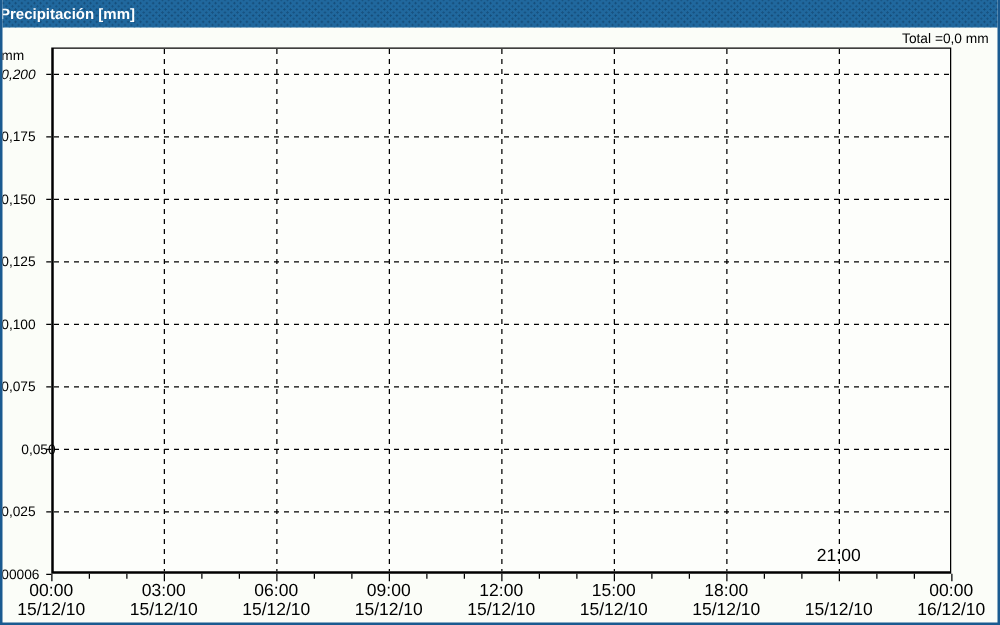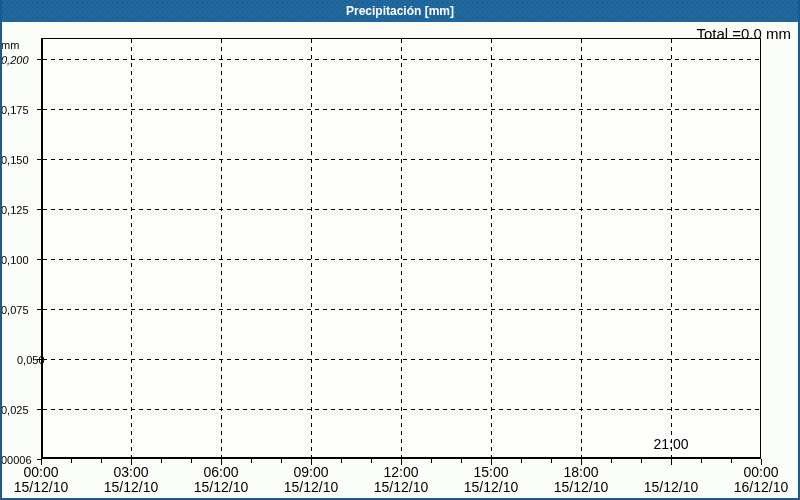--- a/index.html
+++ b/index.html
@@ -27,7 +27,7 @@
       radial-gradient(circle, rgba(8, 44, 78, 0.35) 0.8px, transparent 1px);
     background-size: 5px 5px, 5px 5px;
     background-position: 0 0, 2.5px 2.5px;
-    text-align: center;
+    text-align: left;
     line-height: 22px;
     font-size: 12px;
     font-weight: bold;

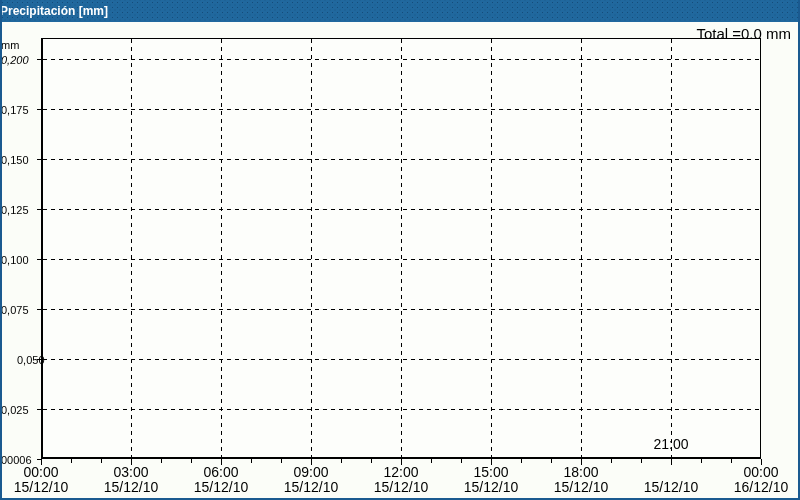--- a/index.html
+++ b/index.html
@@ -38,7 +38,7 @@
     position: absolute;
     top: 25px;
     right: 7px;
-    font-size: 15px;
+    font-size: 11px;
     color: #000000;
   }
 

